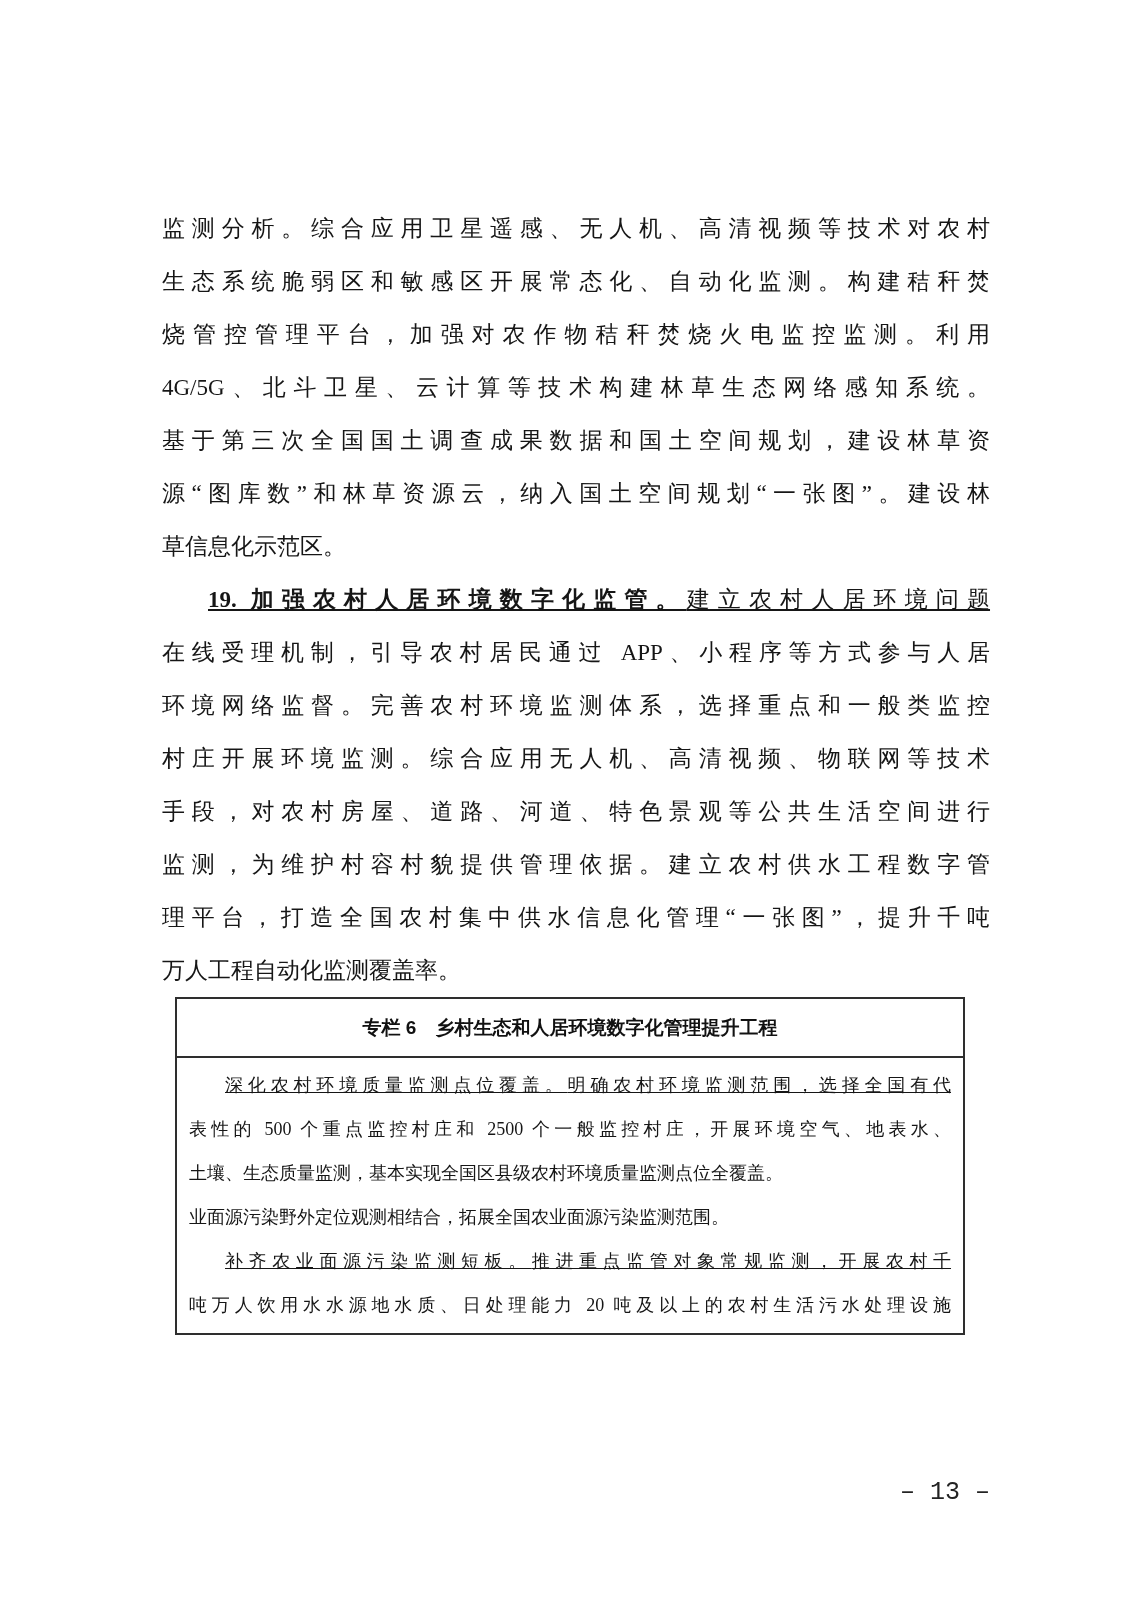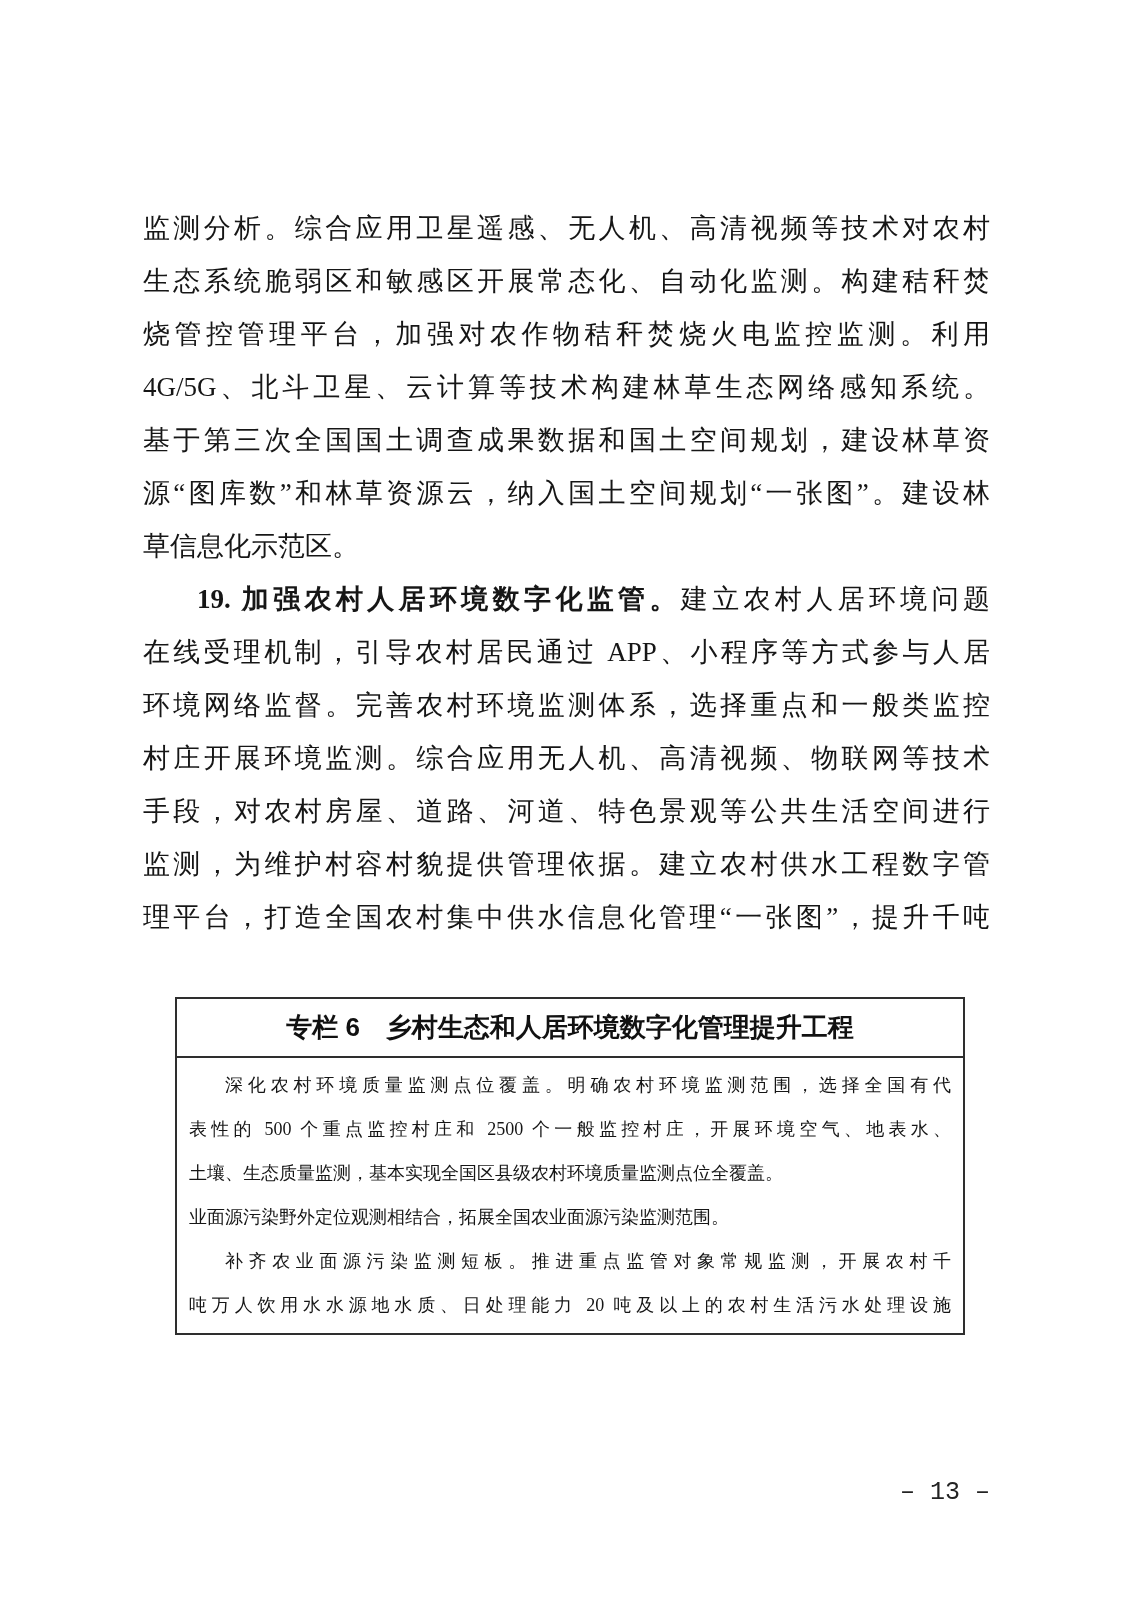--- a/index.html
+++ b/index.html
@@ -9,7 +9,7 @@
     overflow:hidden;
   }
   #main-text{position:absolute;left:143px;top:202px;width:847px;}
-  .mline{height:53px;line-height:53px;font-size:27px;white-space:normal;}
+  .mline{height:53px;line-height:53px;font-size:23px;white-space:normal;margin-left:19px;}
   .bline{height:44px;line-height:44px;font-size:18px;}
   .just{text-align:justify;text-align-last:justify;}
   .left{text-align:left;text-align-last:left;}

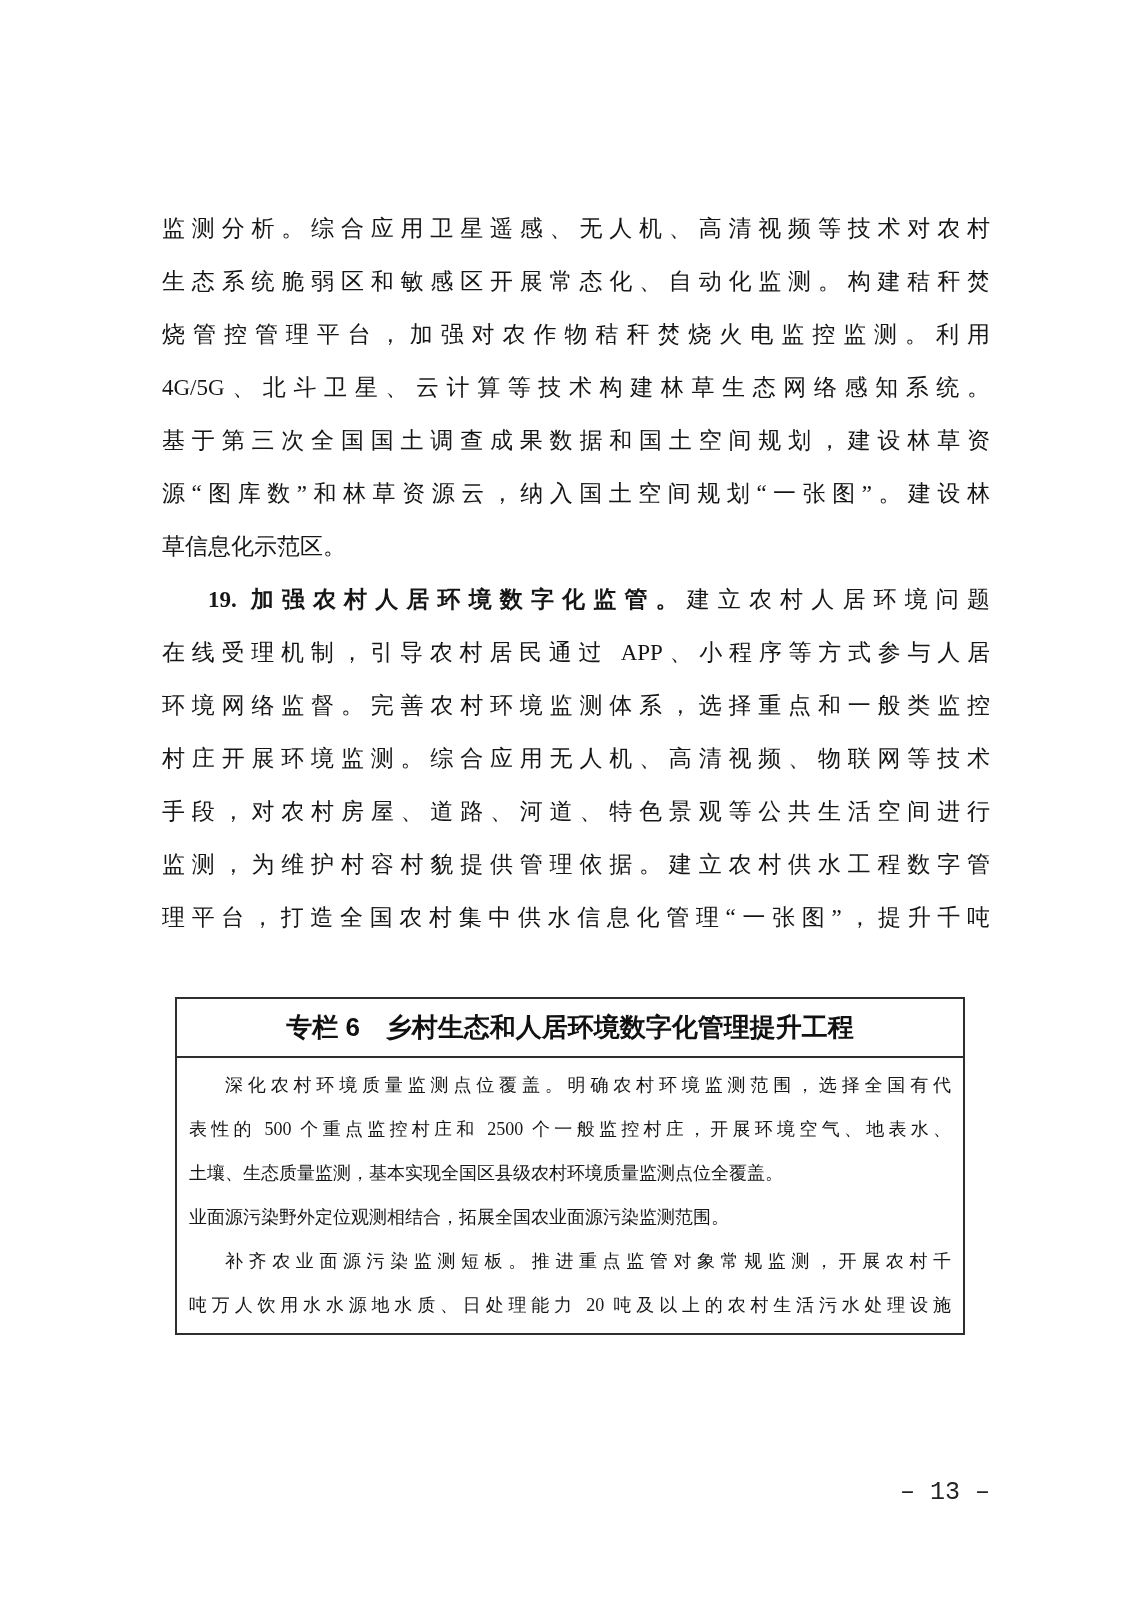--- a/index.html
+++ b/index.html
@@ -13,7 +13,7 @@
   .bline{height:44px;line-height:44px;font-size:18px;}
   .just{text-align:justify;text-align-last:justify;}
   .left{text-align:left;text-align-last:left;}
-  .ind{padding-left:2em;}
+  .ind{padding-left:2em;text-decoration:underline;}
   .bold{font-weight:bold;}
   #panel{
     position:absolute;left:175px;top:997px;width:790px;box-sizing:border-box;

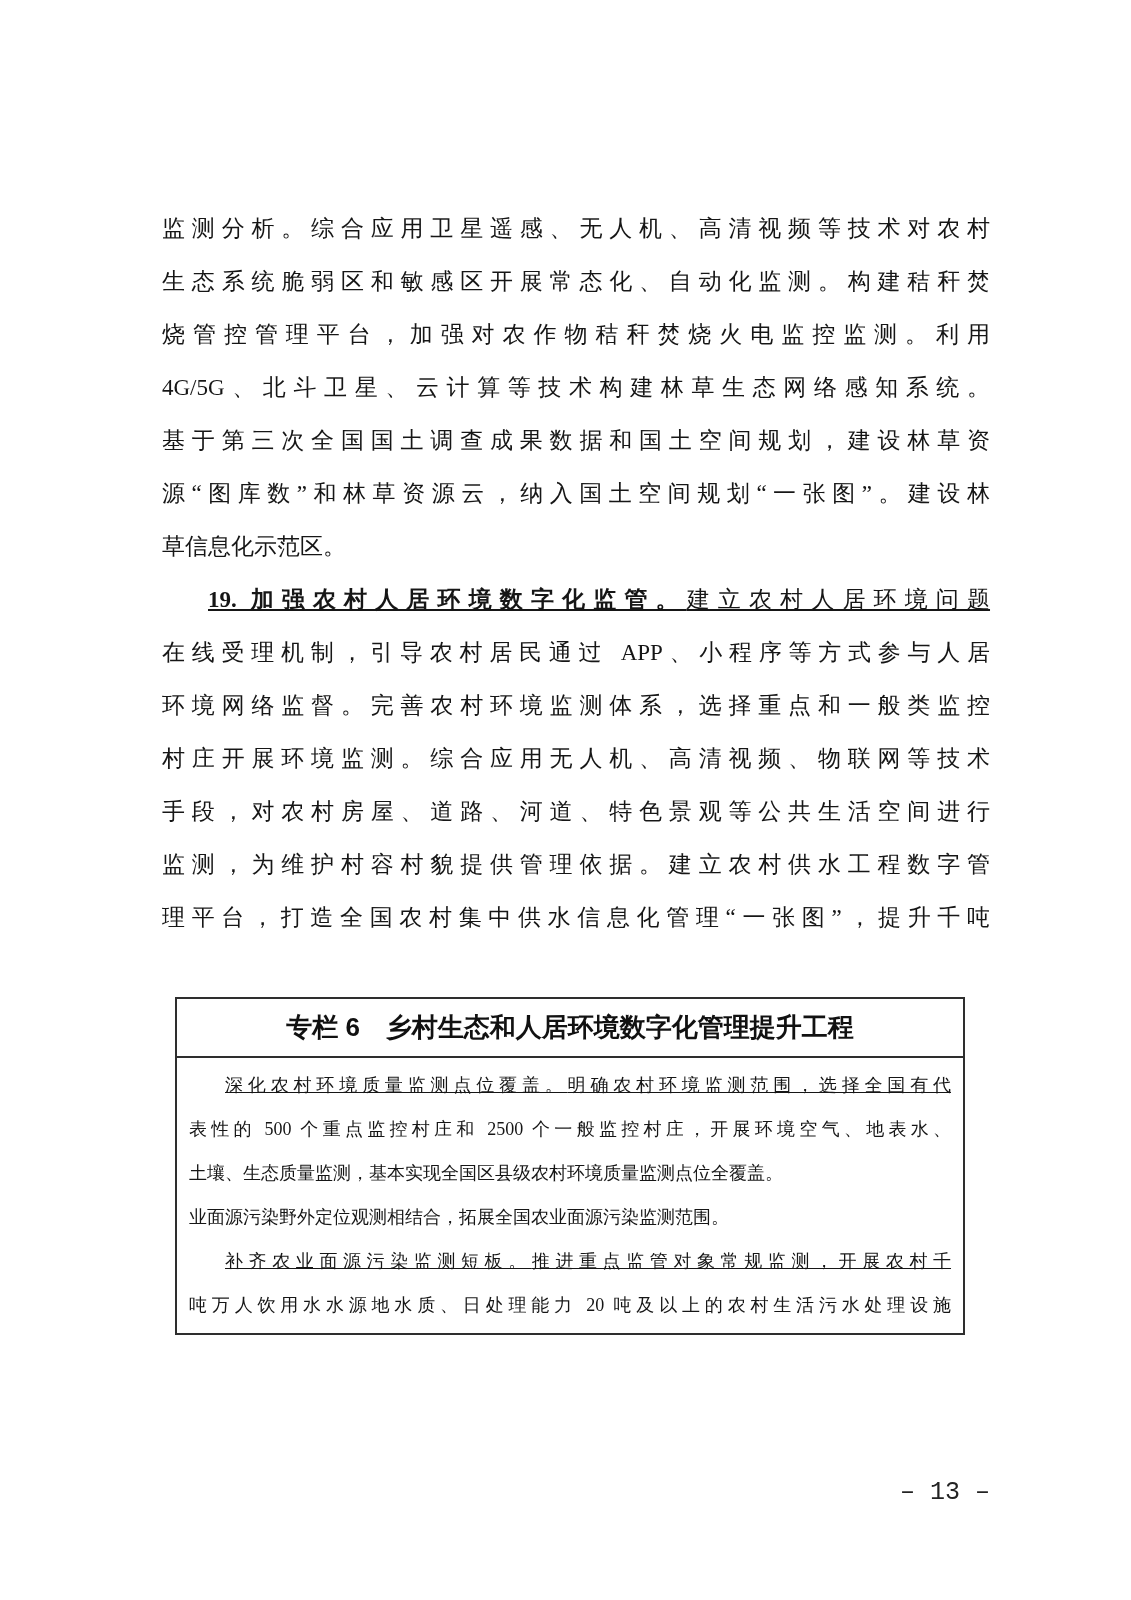--- a/index.html
+++ b/index.html
@@ -47,6 +47,7 @@
     <div class="mline just"><span>手段，对农村房屋、道路、河道、特色景观等公共生活空间进行</span></div>
     <div class="mline just"><span>监测，为维护村容村貌提供管理依据。建立农村供水工程数字管</span></div>
     <div class="mline just"><span>理平台，打造全国农村集中供水信息化管理“一张图”，提升千吨</span></div>
+    <div class="mline left"><span>万人工程自动化监测覆盖率。</span></div>
   </div>
 
 <div id="panel">

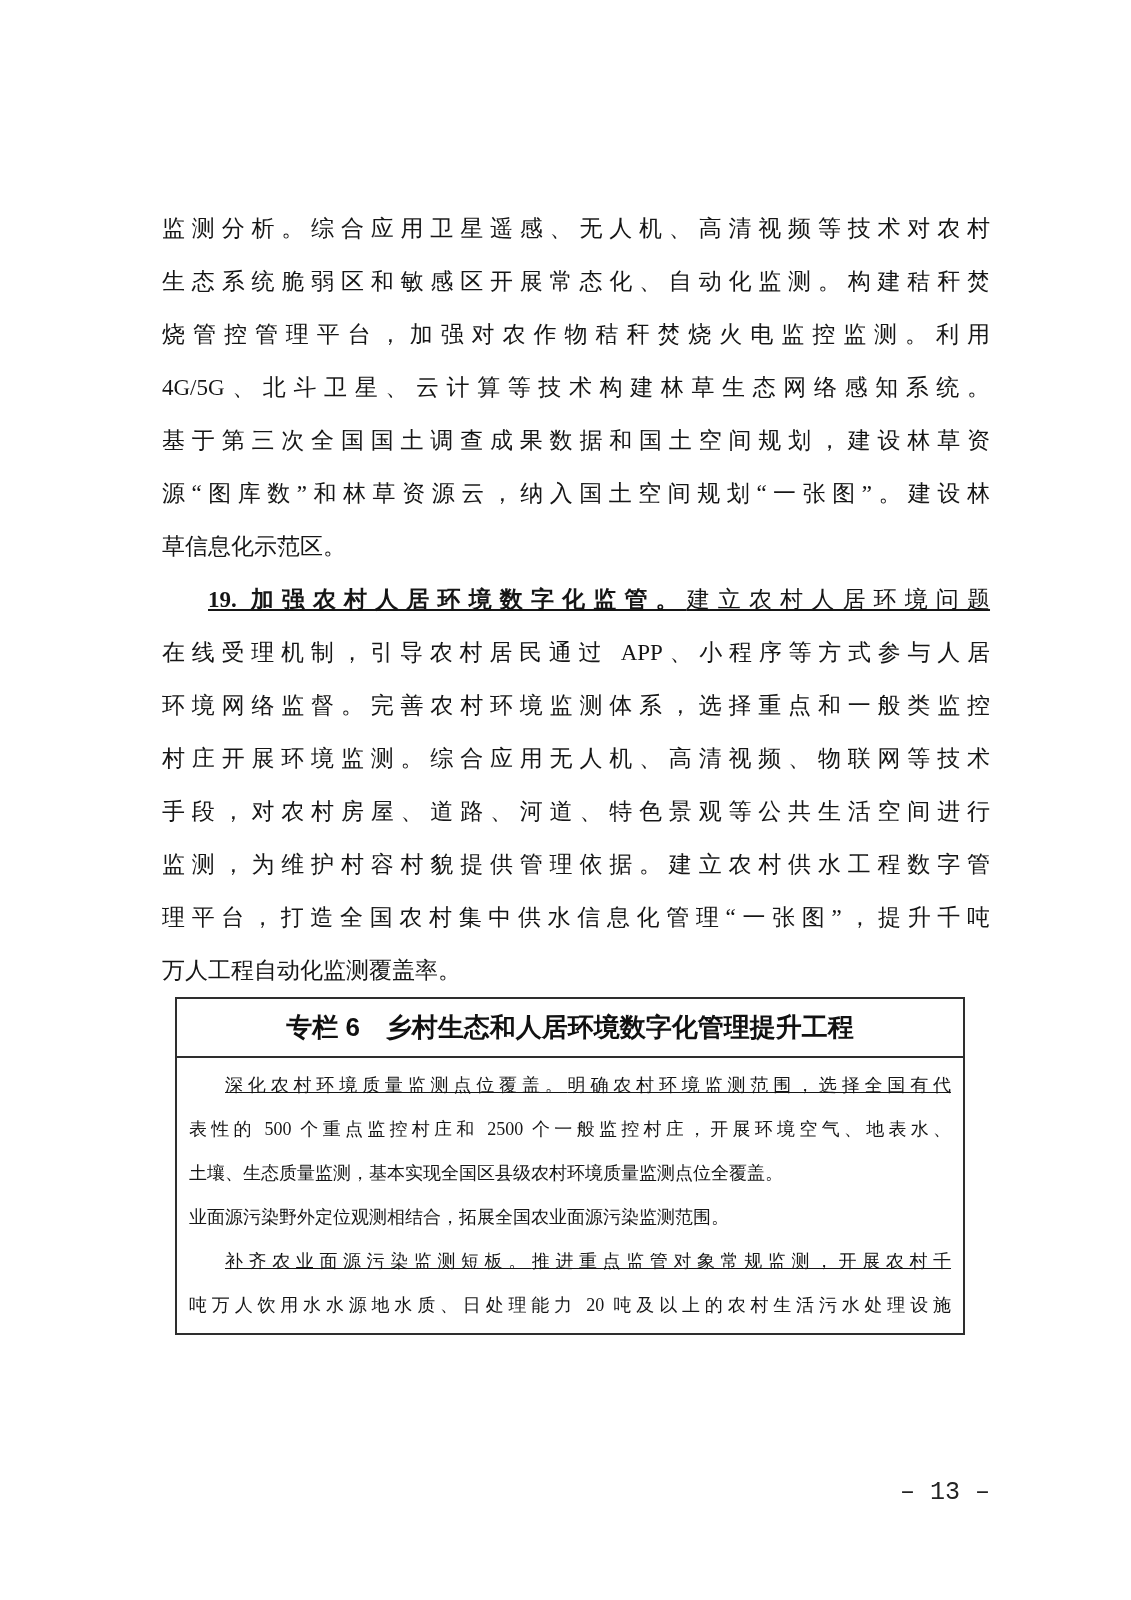--- a/index.html
+++ b/index.html
@@ -21,7 +21,7 @@
   }
   #panel-header{
     height:57px;border-bottom:2px solid #2e2e2e;display:flex;align-items:center;justify-content:center;
-    font-family:"Liberation Sans","DejaVu Sans",sans-serif;font-weight:bold;font-size:26px;color:#111;
+    font-family:"Liberation Sans","DejaVu Sans",sans-serif;font-weight:bold;font-size:19px;color:#111;
   }
   #panel-body{padding:5px 12px 6px 12px;}
   #page-footer{

